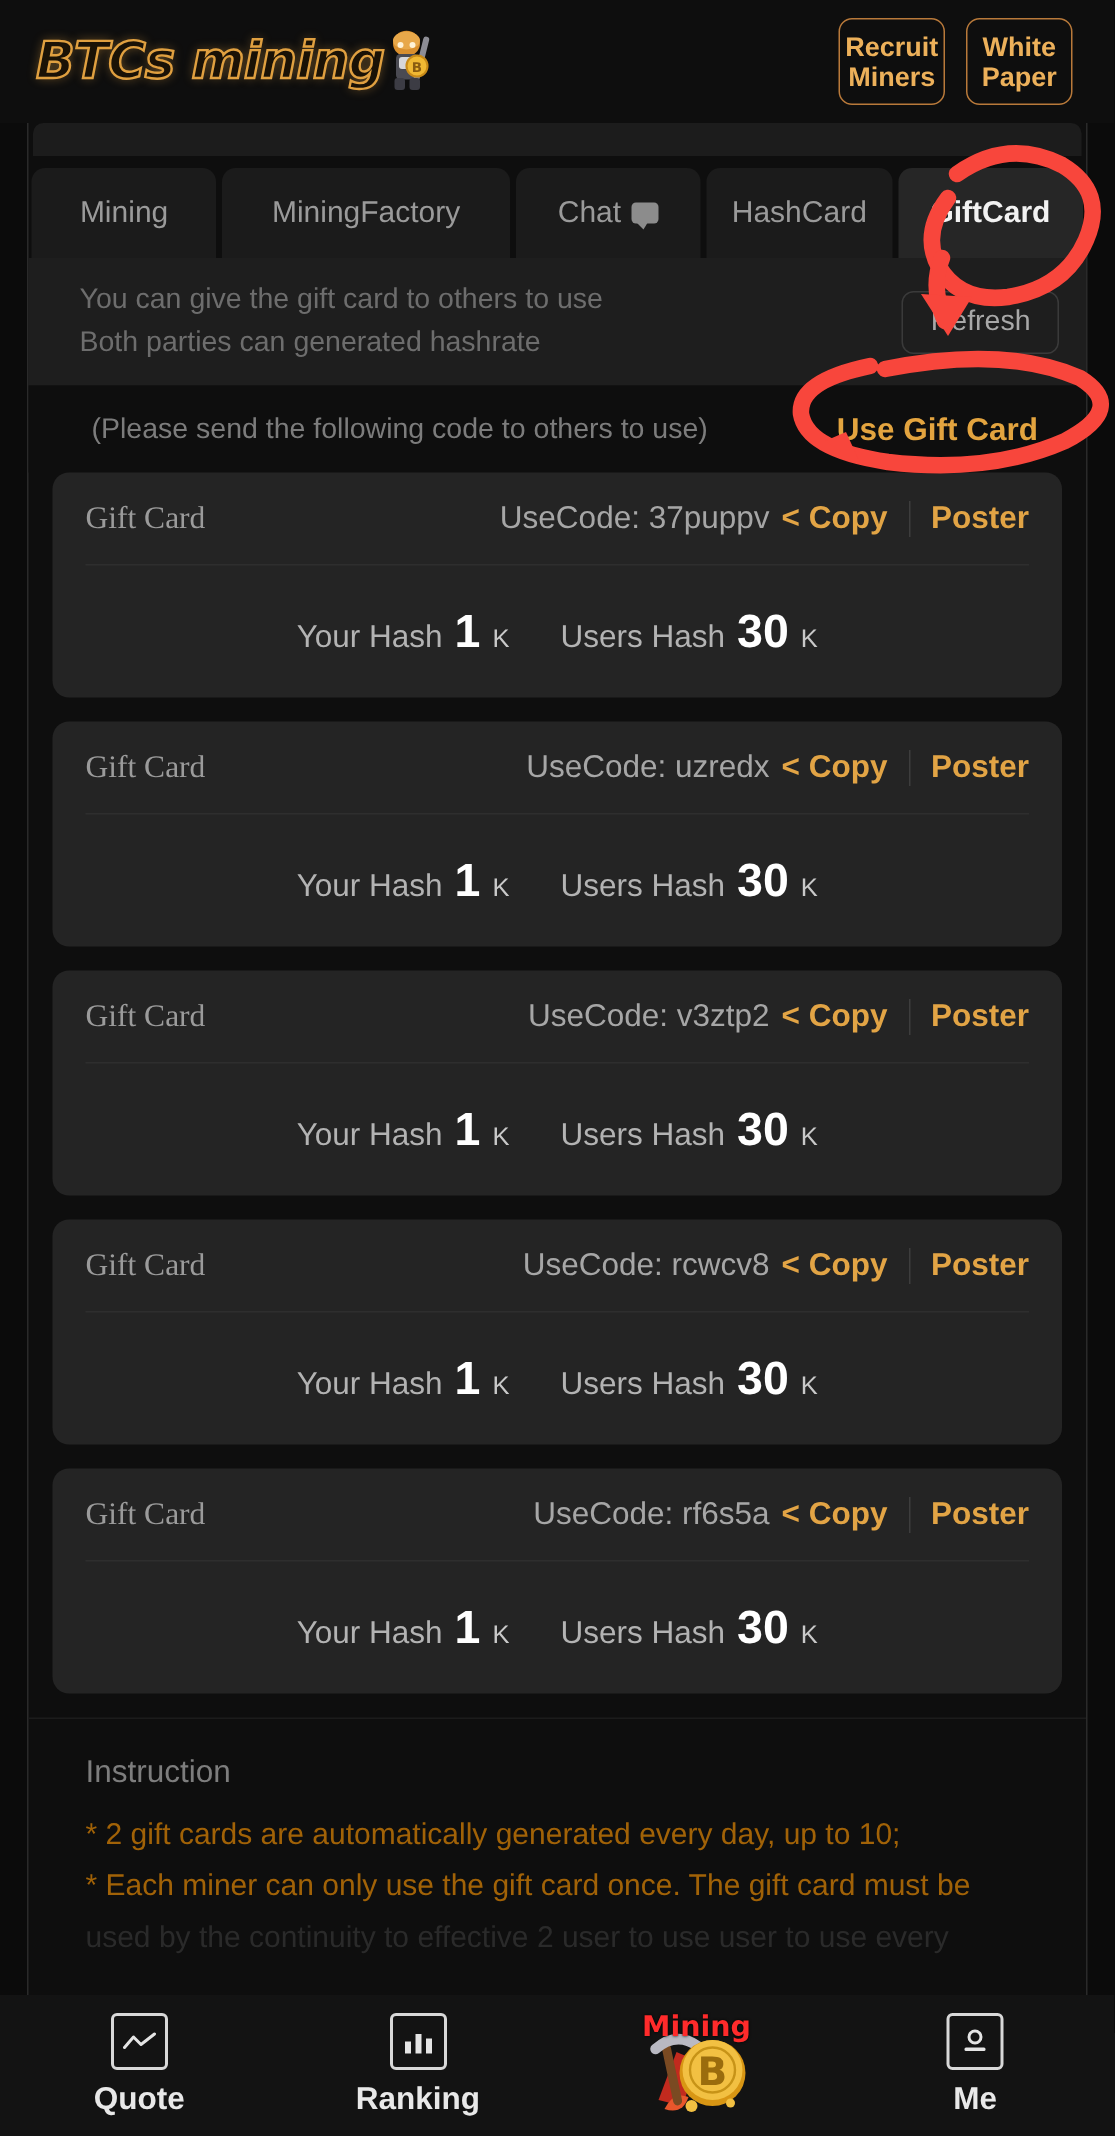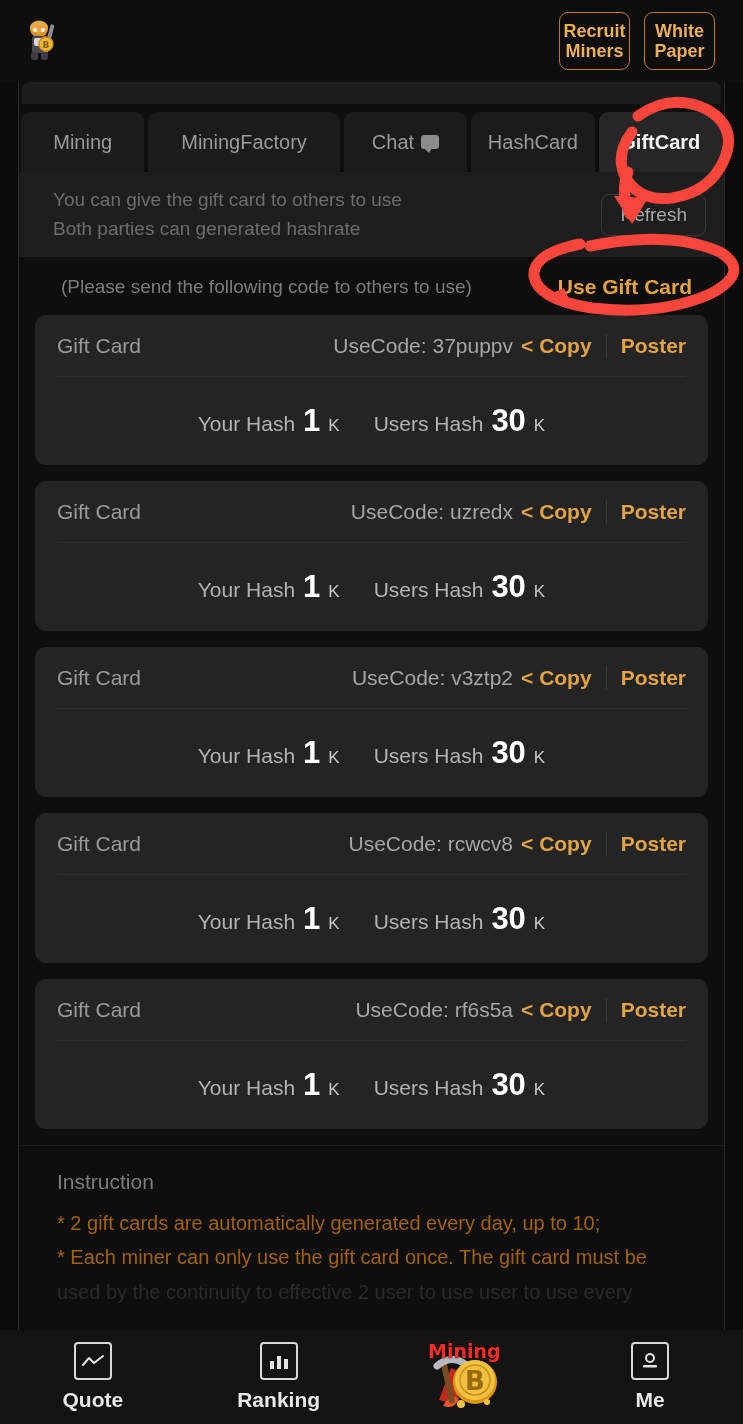--- a/index.html
+++ b/index.html
@@ -196,6 +196,7 @@
 
   <div class="header">
     <div class="logo-wrap">
+      <span class="logo-text">BTCs mining</span>
       <span class="miner-logo">
         <svg width="46" height="46" viewBox="0 0 46 46">
           <ellipse cx="21" cy="13" rx="9" ry="8.5" fill="#d98f2e"></ellipse>

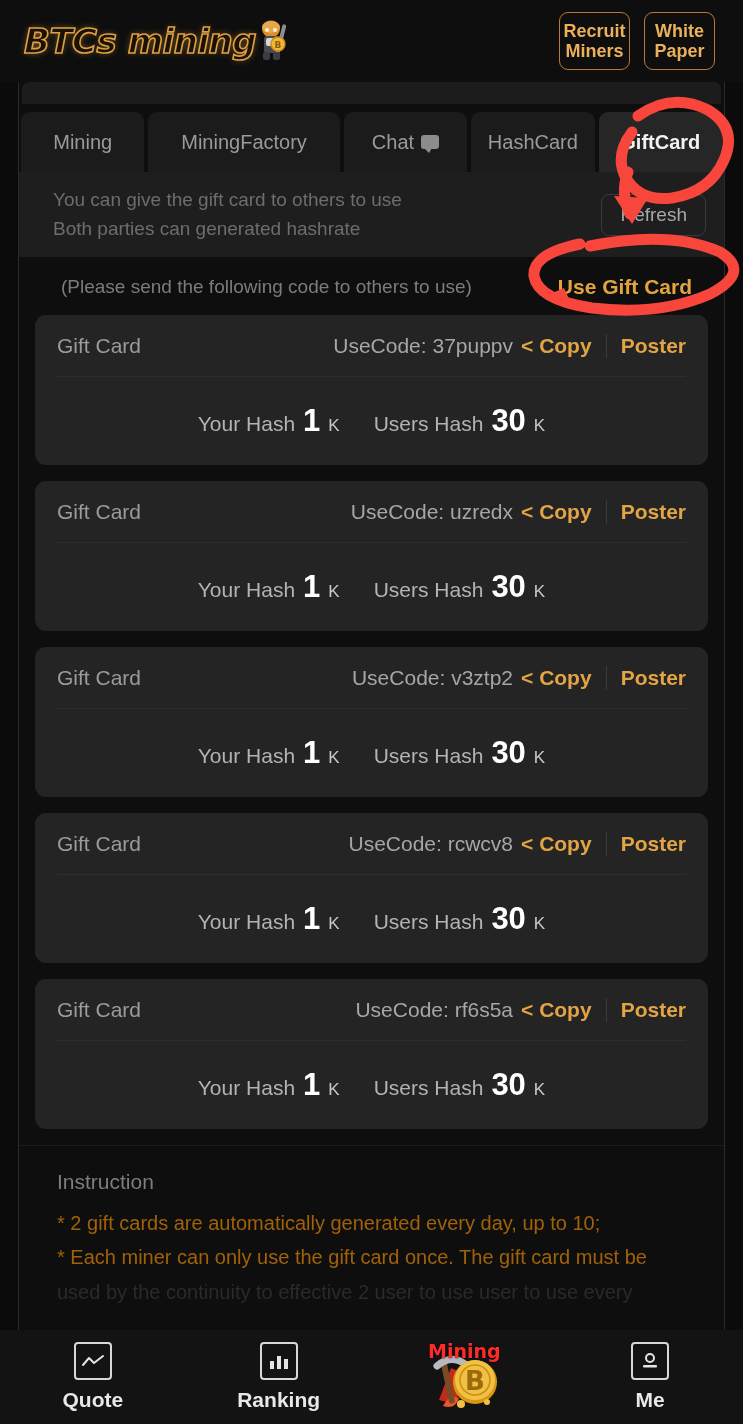--- a/index.html
+++ b/index.html
@@ -130,7 +130,7 @@
     height: 62px;
     border-bottom: 1px solid #2e2e2e;
   }
-  .card-title { color: #9b9b9b; font-size: 21px; }
+  .card-title { color: #9b9b9b; font-size: 21px; font-family: Liberation Serif, serif; }
   .card-right { margin-left: auto; display: flex; align-items: center; }
   .usecode { color: #a6a6a6; font-size: 21px; }
   .copy-btn {

